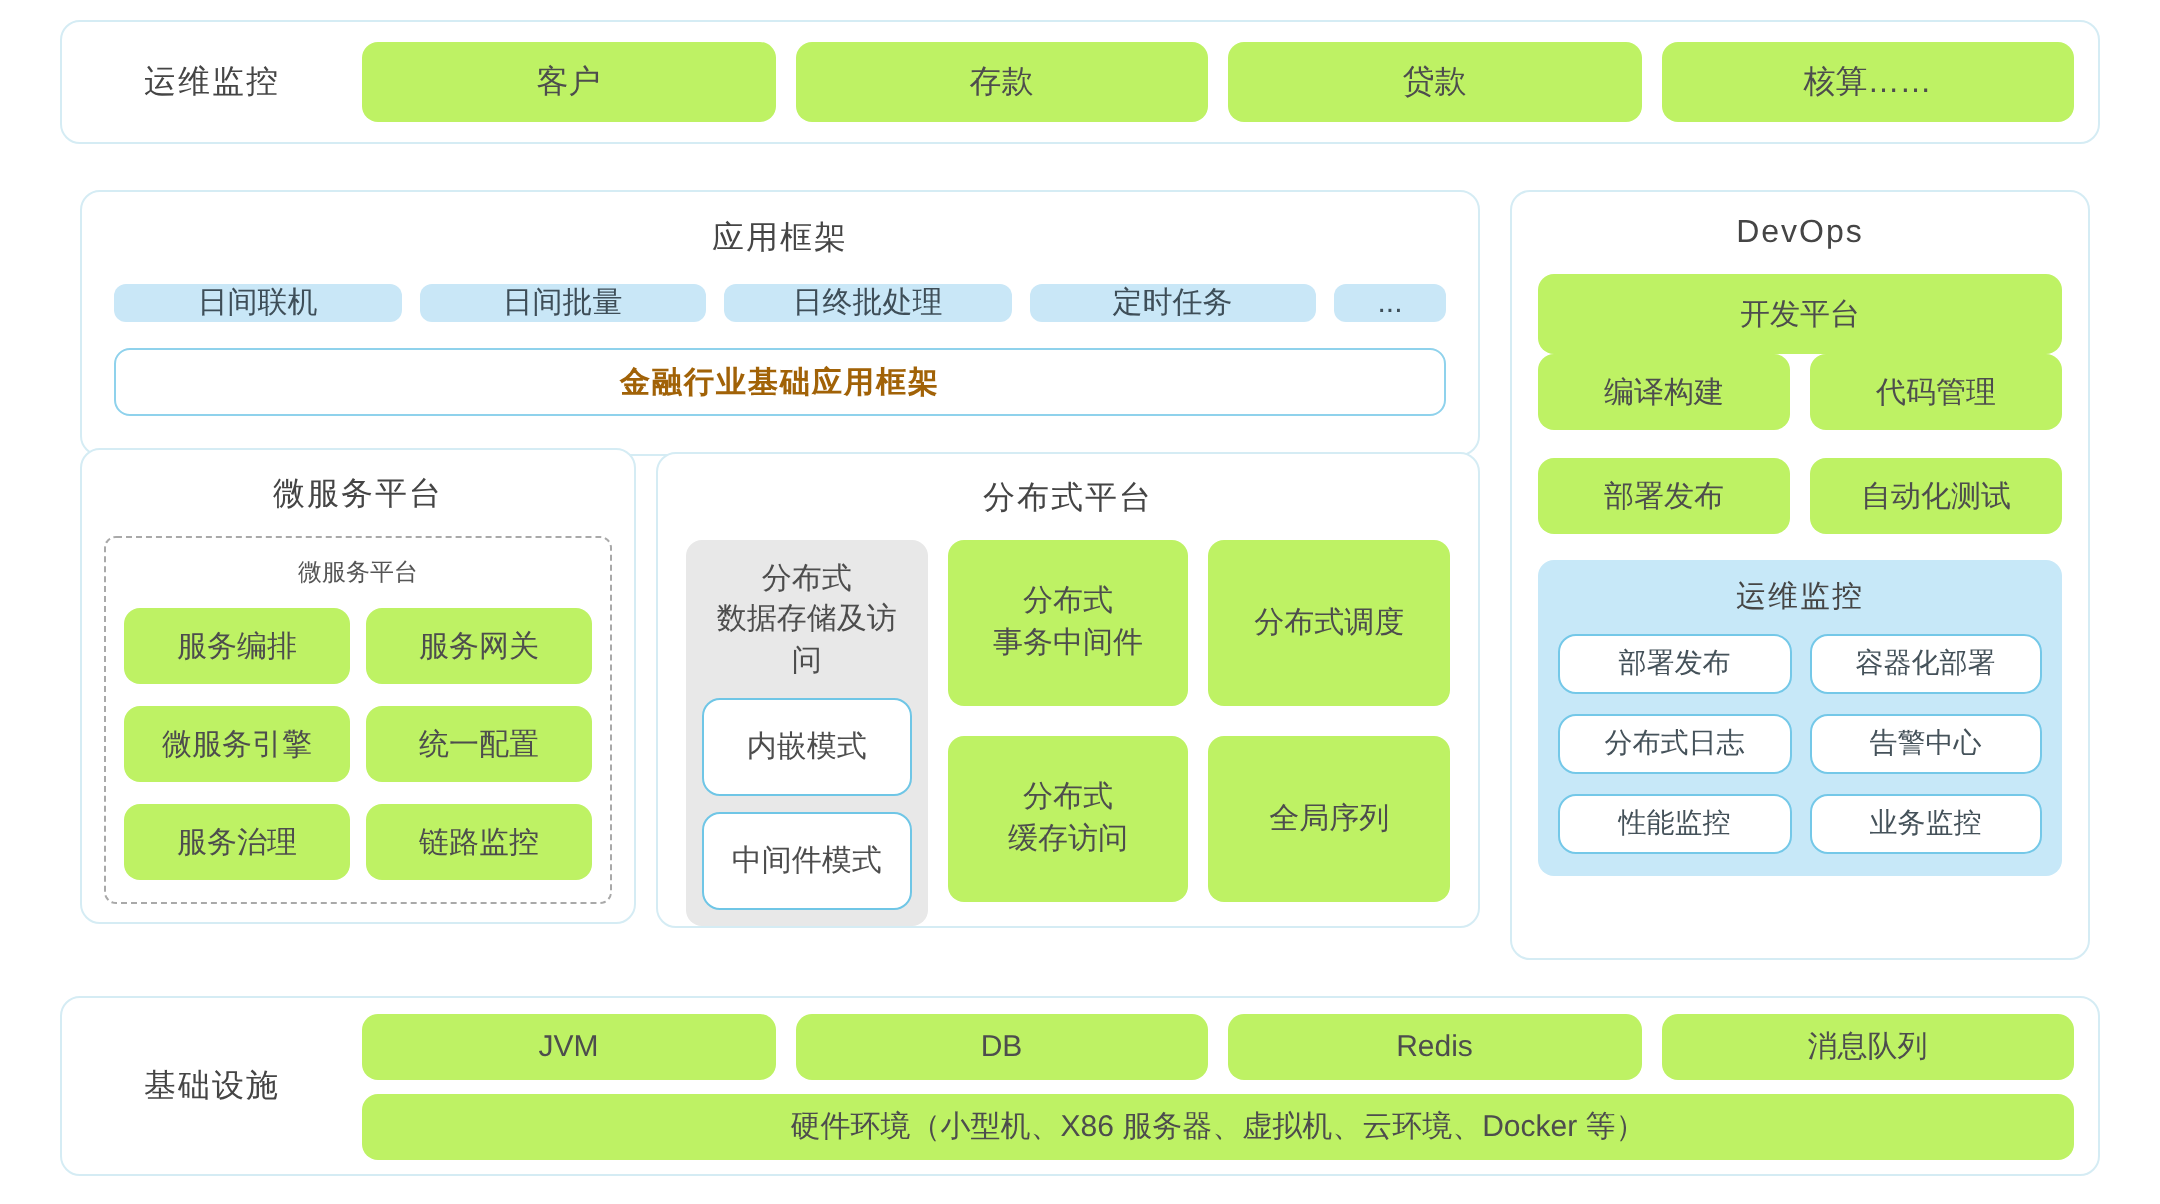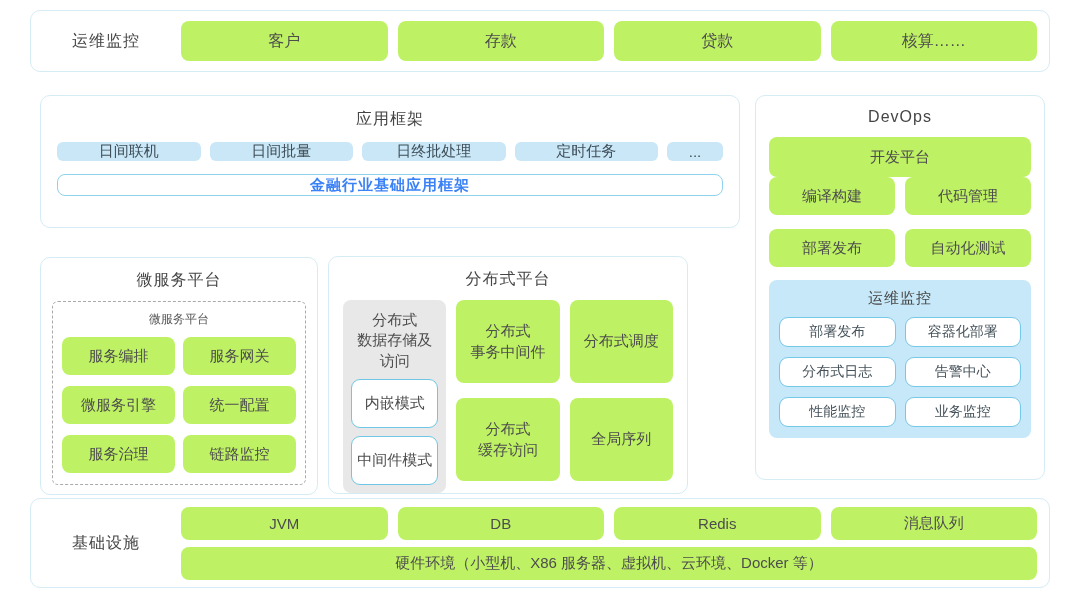--- a/index.html
+++ b/index.html
@@ -27,7 +27,7 @@
   .appfw-row { display: flex; gap: 9px; margin-top: 12px; }
   .appfw-row .blue-box { flex: 1; height: 19px; }
   .appfw-row .blue-box.small { flex: 0 0 56px; }
-  .base-framework { margin-top: 13px; height: 22px; border: 1px solid #8fd2ec; border-radius: 8px; display: flex; align-items: center; justify-content: center; font-size: 15px; font-weight: 700; color: #3b82f6; letter-spacing: 1px; }
+  .base-framework { margin-top: 13px; height: 34px; border: 1px solid #8fd2ec; border-radius: 8px; display: flex; align-items: center; justify-content: center; font-size: 15px; font-weight: 700; color: #a16207; letter-spacing: 1px; }
 
   
   .devops-card { left: 755px; top: 95px; width: 290px; height: 385px; padding: 12px 13px; }

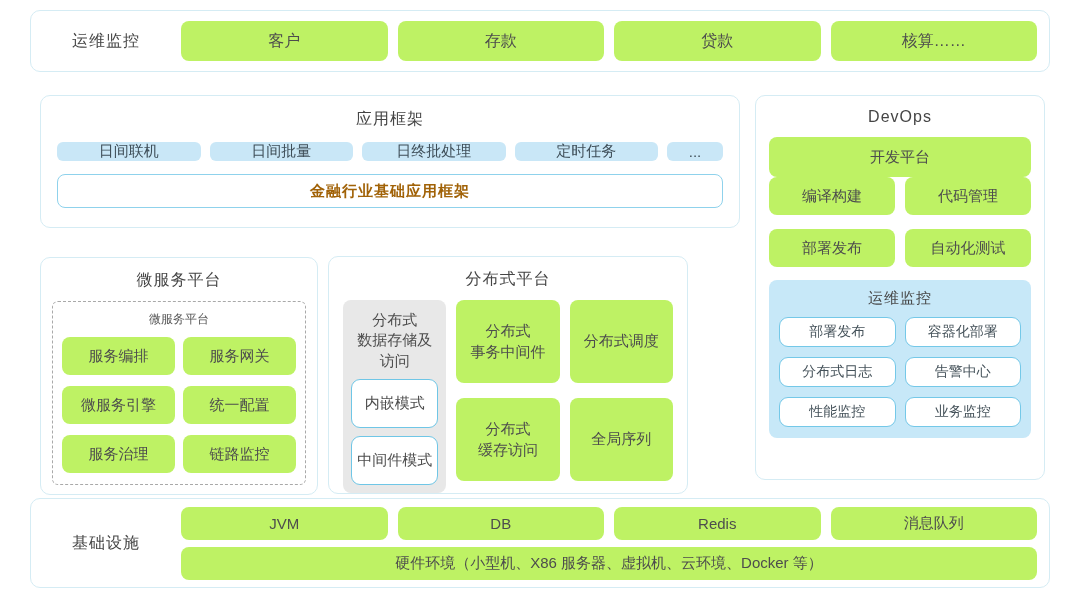--- a/index.html
+++ b/index.html
@@ -40,7 +40,7 @@
   .monitor-grid .chip { height: 30px; }
 
   
-  .micro-card { left: 40px; top: 257px; width: 278px; height: 238px; padding: 12px 11px 11px; }
+  .micro-card { left: 40px; top: 224px; width: 278px; height: 238px; padding: 12px 11px 11px; }
   .dashed-wrap { margin-top: 10px; border: 1px dashed #a9a9a9; border-radius: 6px; padding: 9px 9px 11px; }
   .inner-title { text-align: center; font-size: 12px; color: #555555; }
   .micro-grid { margin-top: 9px; display: grid; grid-template-columns: 1fr 1fr; gap: 11px 8px; }

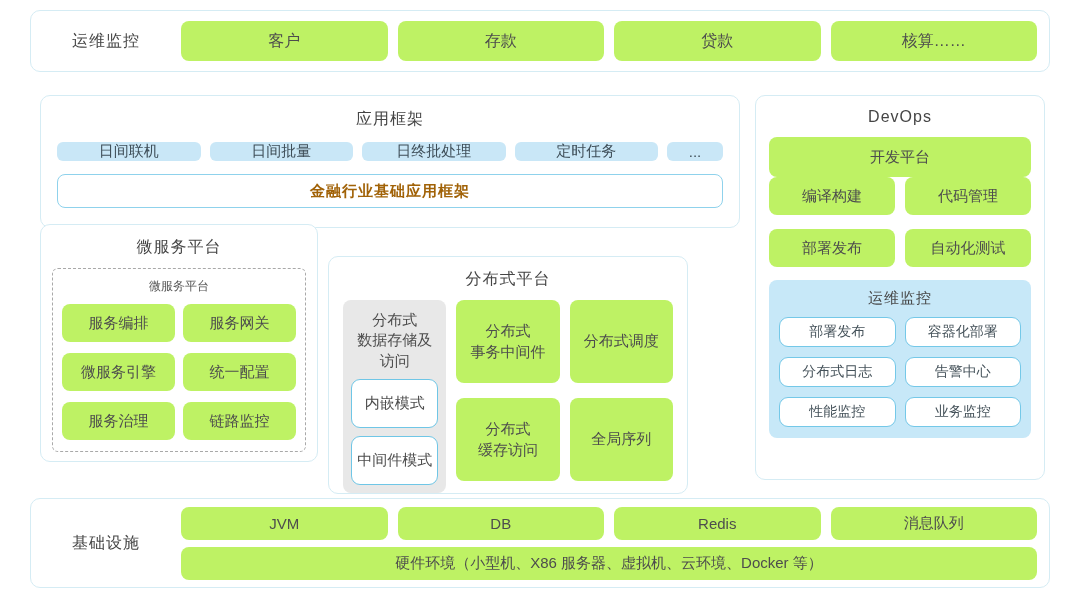--- a/index.html
+++ b/index.html
@@ -47,7 +47,7 @@
   .micro-grid .gray-box { height: 38px; }
 
   
-  .dist-card { left: 328px; top: 256px; width: 360px; height: 238px; padding: 12px 14px 13px; }
+  .dist-card { left: 328px; top: 226px; width: 412px; height: 238px; padding: 12px 14px 13px; }
   .dist-body { margin-top: 10px; display: flex; gap: 10px; height: 181px; }
   .dist-col { flex: 1; display: flex; flex-direction: column; gap: 15px; }
   .dist-col .gray-box { flex: 1; }

